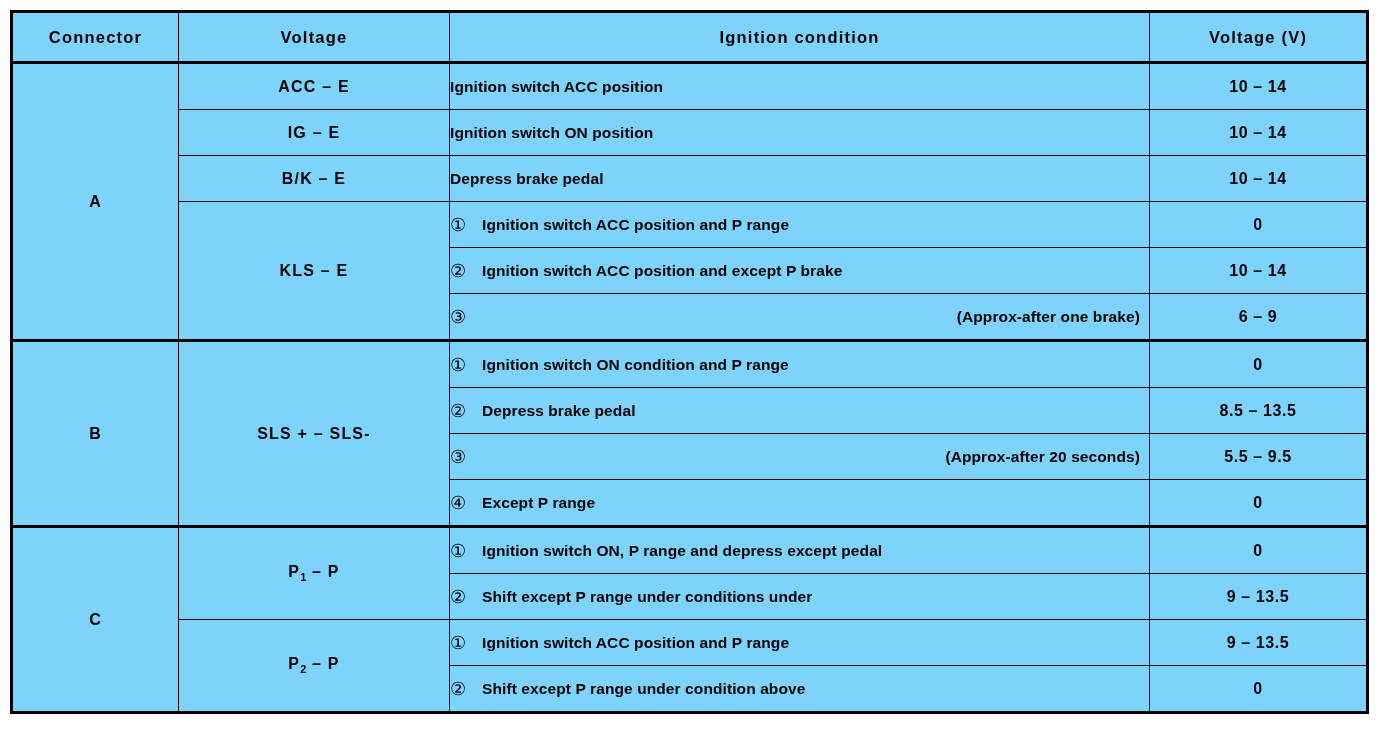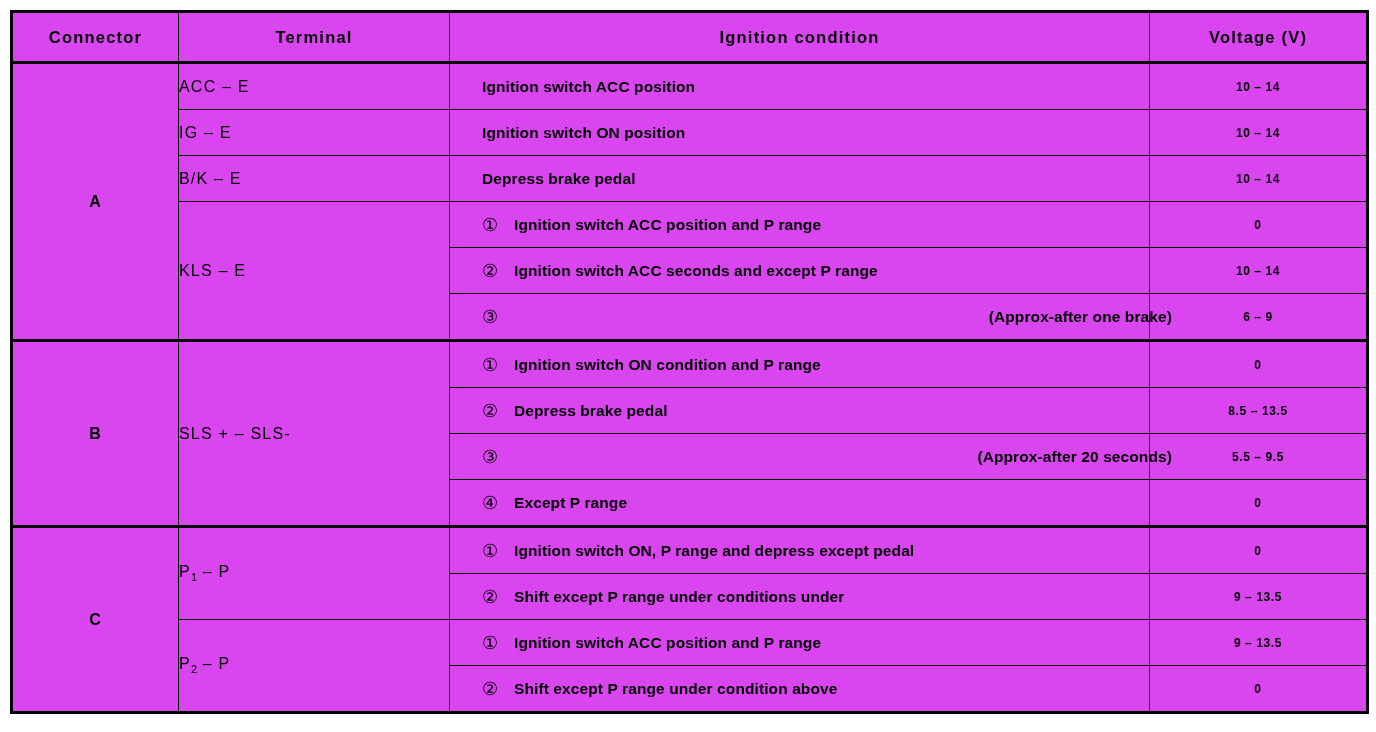--- a/index.html
+++ b/index.html
@@ -46,7 +46,7 @@
     border: 1.5px solid #000;
     padding: 0;
     vertical-align: middle;
-    background: #d946ef;
+    background: #7dd3fc;
   }
 
   

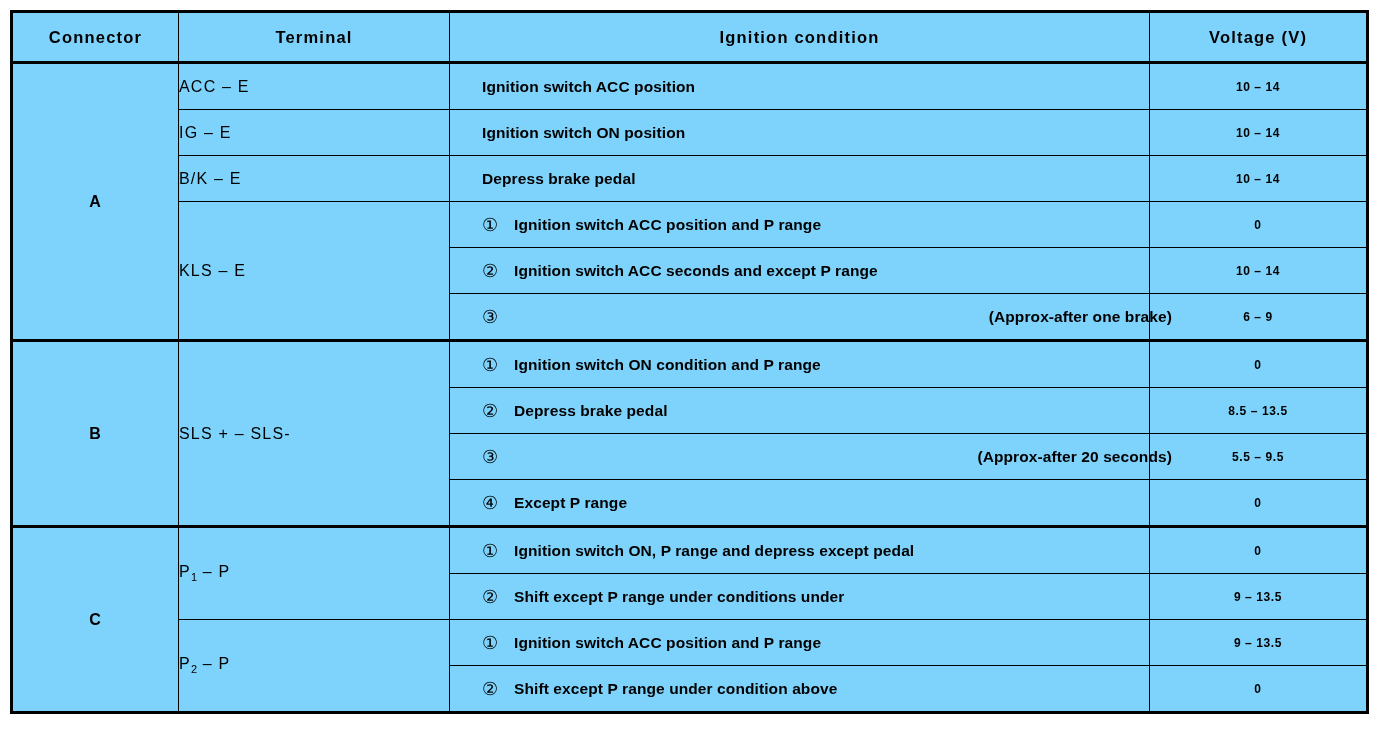--- a/index.html
+++ b/index.html
@@ -151,7 +151,7 @@
     <thead>
       <tr class="header-row">
         <th class="th-connector">Connector</th>
-        <th class="th-terminal">Terminal</th>
+        <th class="th-terminal">Voltage</th>
         <th class="th-condition">Ignition condition</th>
         <th class="th-voltage">Voltage (V)</th>
       </tr>

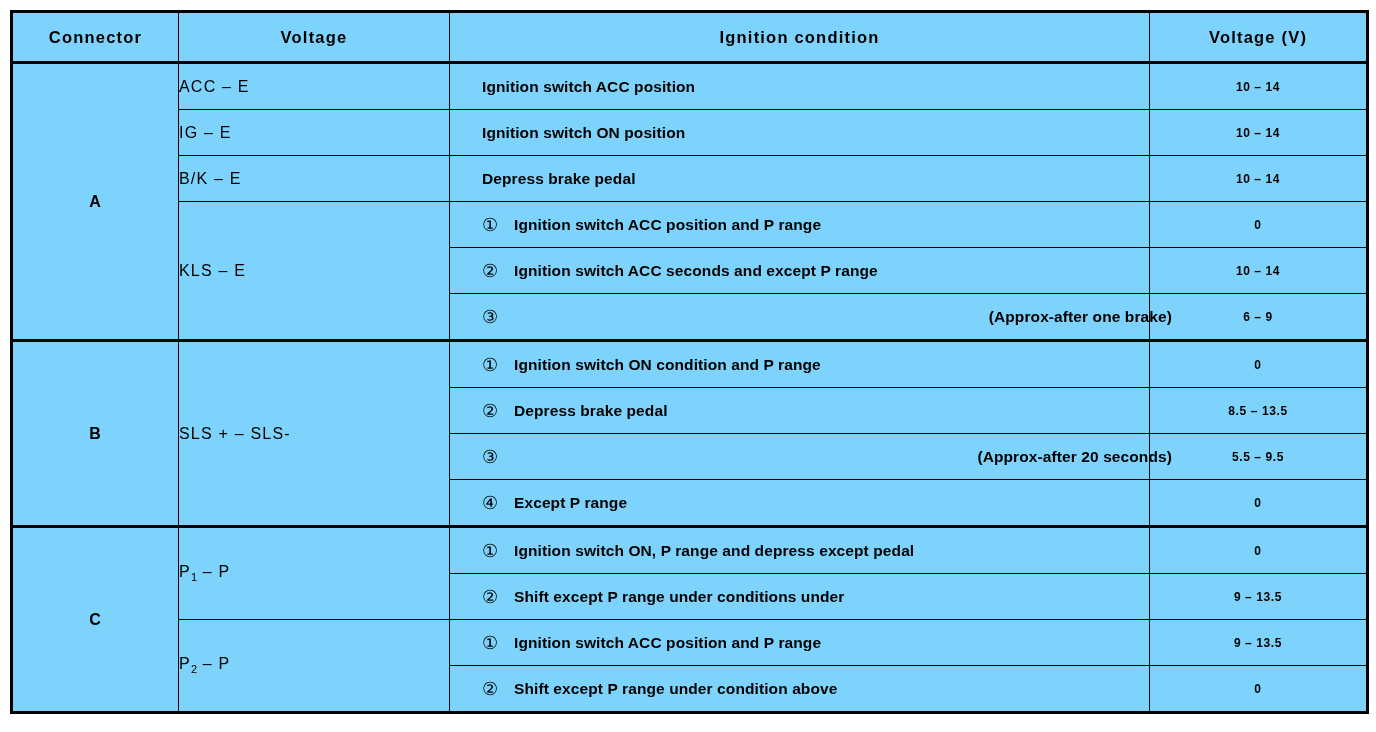--- a/index.html
+++ b/index.html
@@ -77,9 +77,9 @@
 
   
   td.terminal-cell {
-    text-align: left;
+    text-align: center;
     font-size: 16px;
-    font-weight: normal;
+    font-weight: bold;
     letter-spacing: 1.2px;
     border-right: 2.5px solid #000;
   }

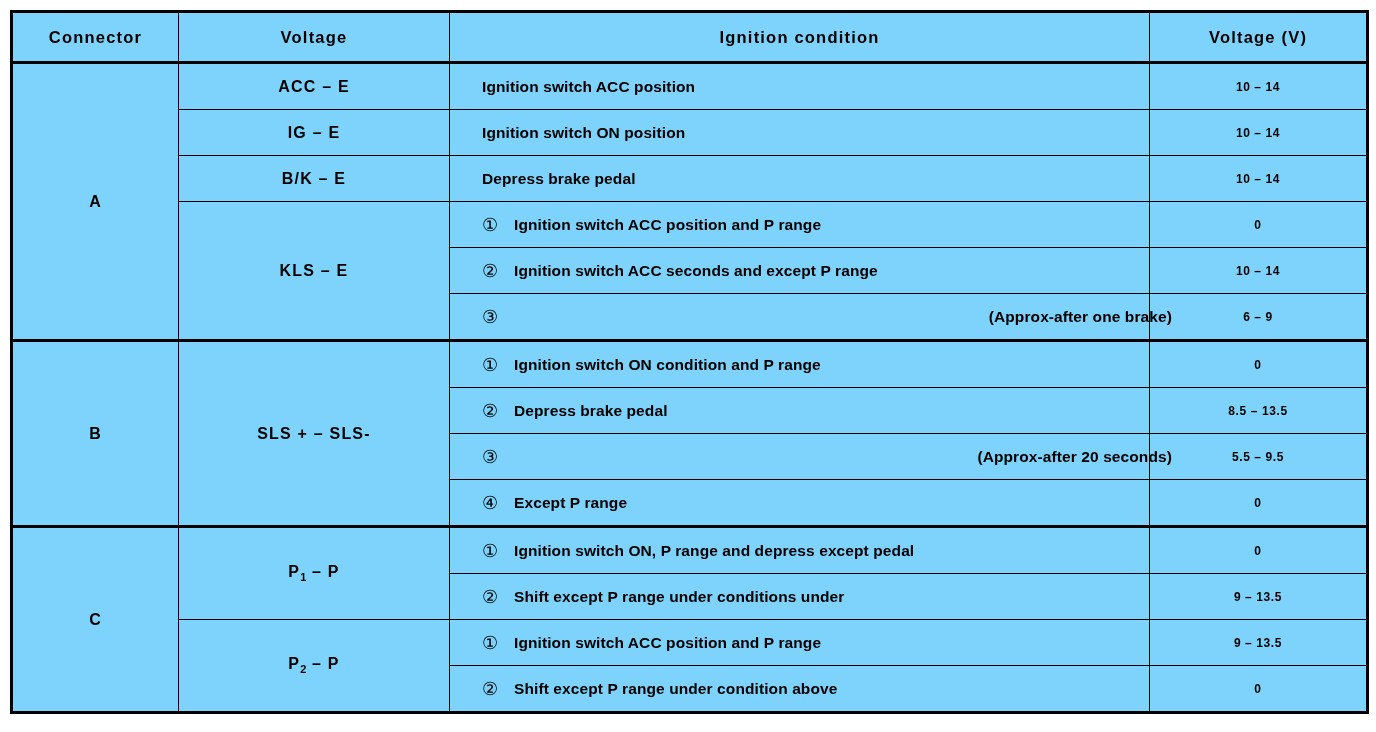--- a/index.html
+++ b/index.html
@@ -104,7 +104,6 @@
     display: flex;
     align-items: flex-start;
     width: 100%;
-    margin-left: 32px;
   }
   .cond-line.push-right .cond-text {
     margin-left: auto;

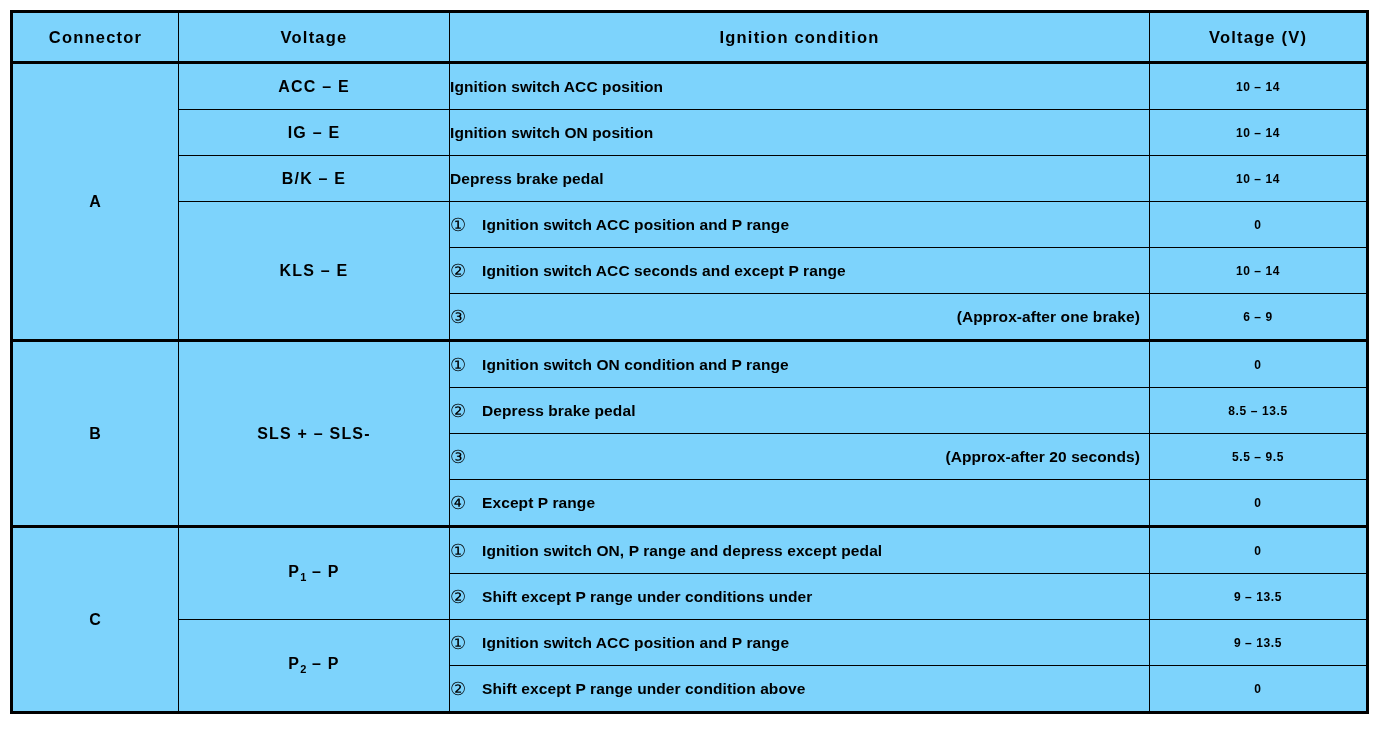--- a/index.html
+++ b/index.html
@@ -123,7 +123,7 @@
   
   td.voltage-cell {
     text-align: center;
-    font-size: 12px;
+    font-size: 16px;
     font-weight: bold;
     letter-spacing: 0.6px;
   }

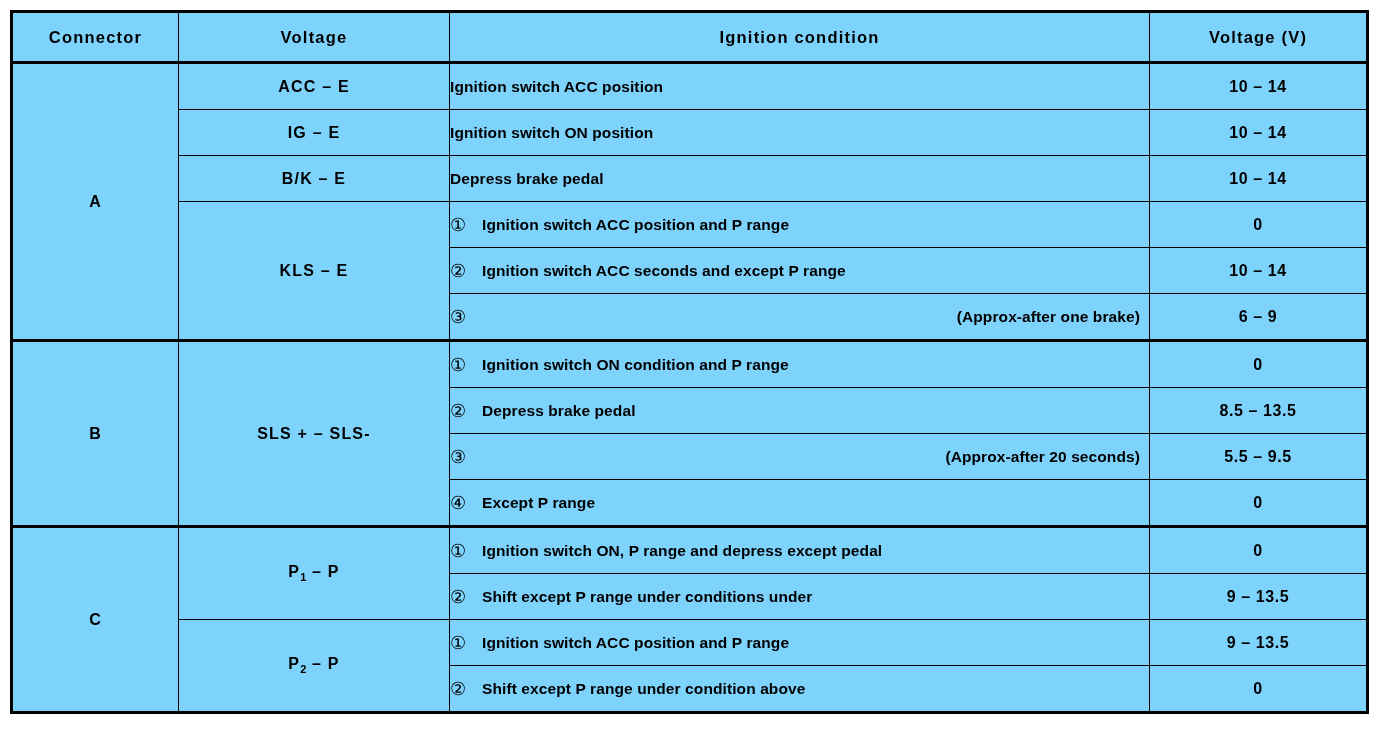--- a/index.html
+++ b/index.html
@@ -199,7 +199,7 @@
           <td class="condition-cell">
             <div class="cond-line">
               <span class="circ-num">②</span>
-              <span class="cond-text">Ignition switch ACC seconds and except P range</span>
+              <span class="cond-text">Ignition switch ACC position and except P brake</span>
             </div>
           </td>
           <td class="voltage-cell">10 – 14</td>

